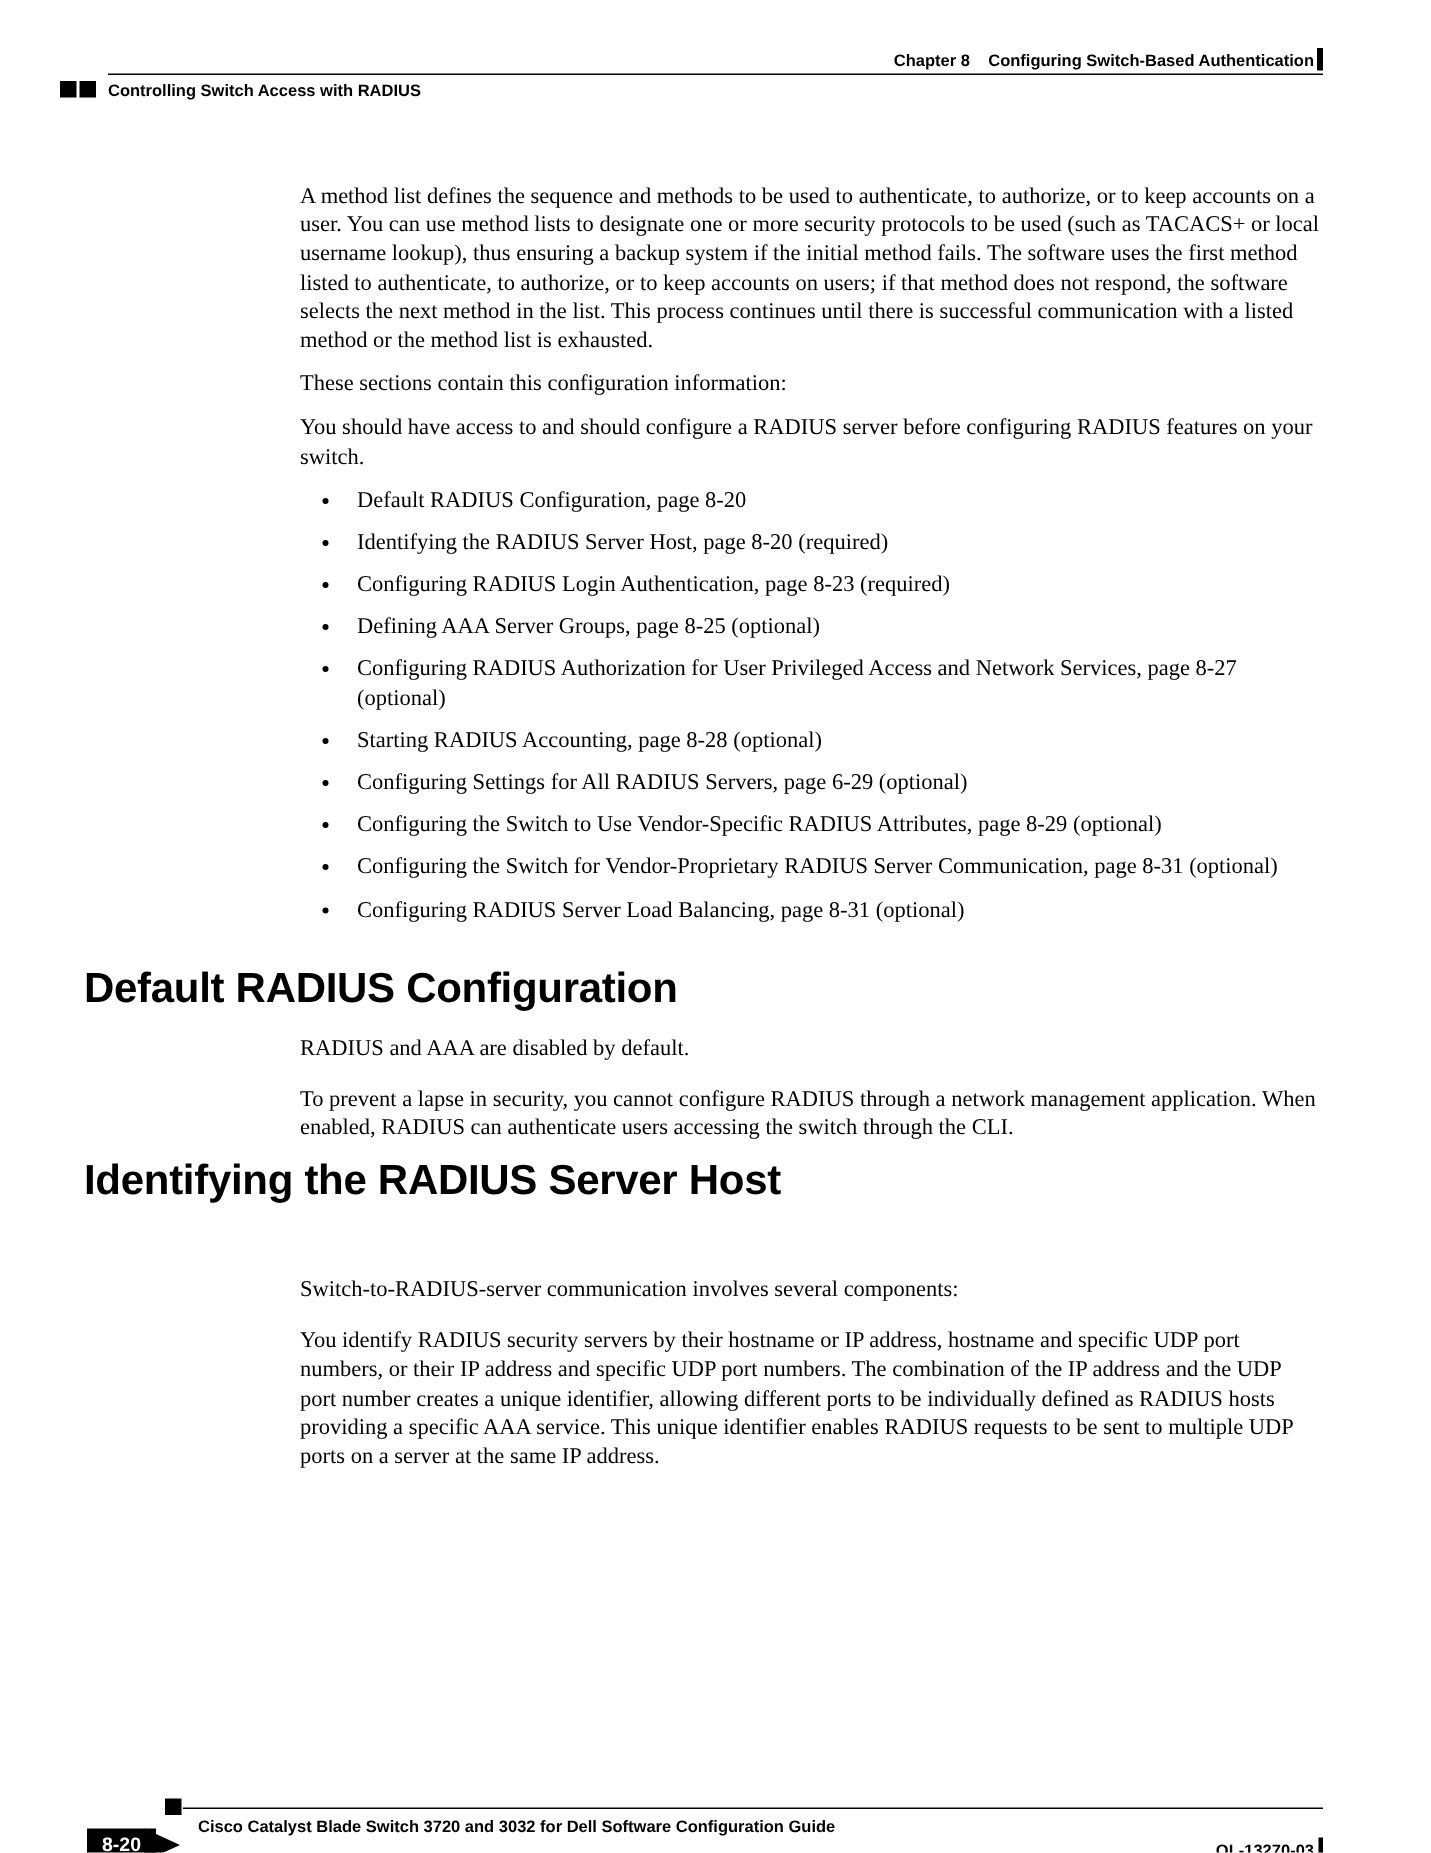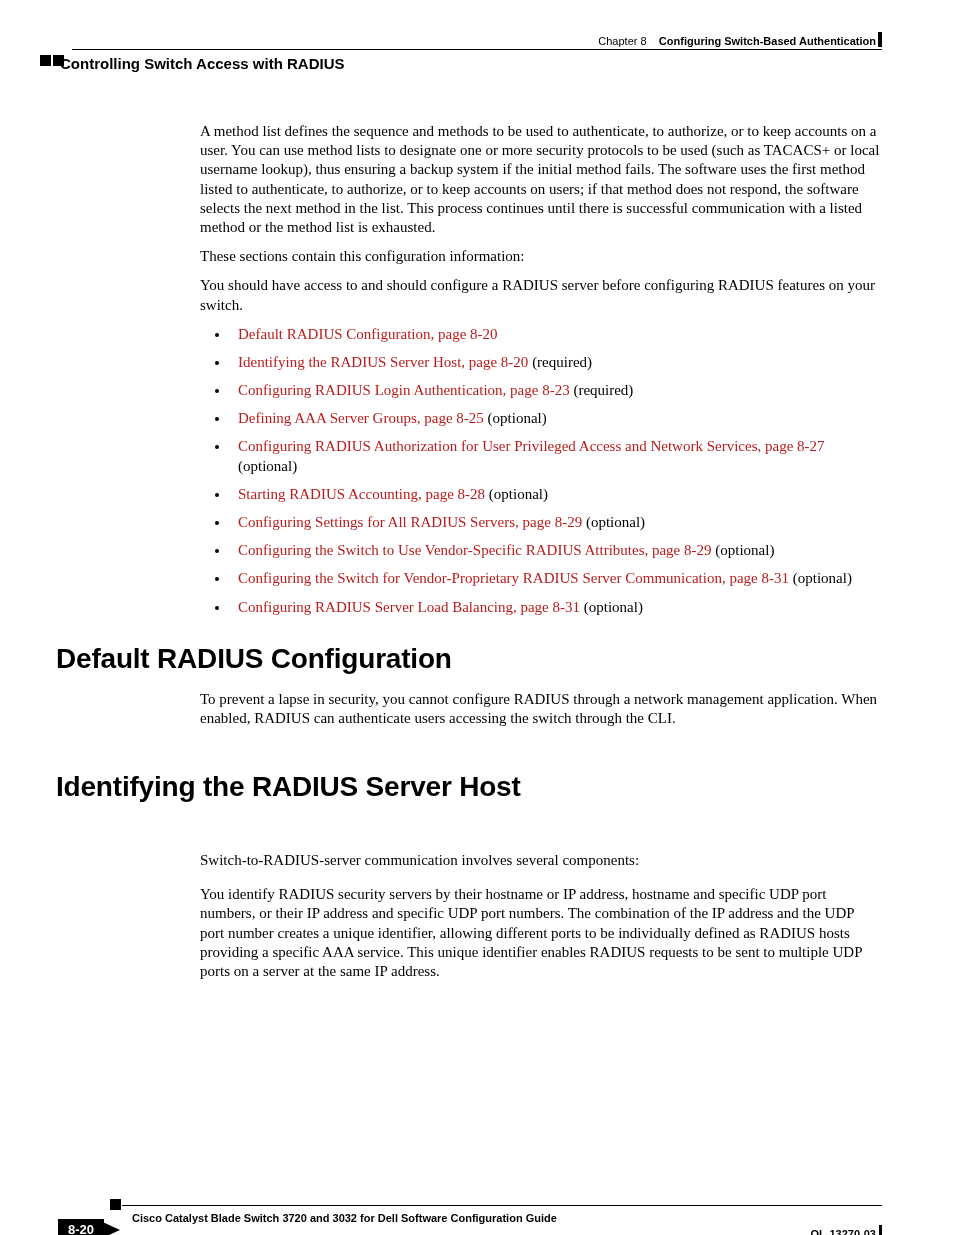--- a/index.html
+++ b/index.html
@@ -25,7 +25,7 @@
   font-weight: bold;
   font-size: 11px;
 }
-.header-right .ch { font-weight: normal; }
+.header-right .ch { font-weight: bold; }
 .header-bar-r {
   position: absolute;
   right: 72px; top: -2px;

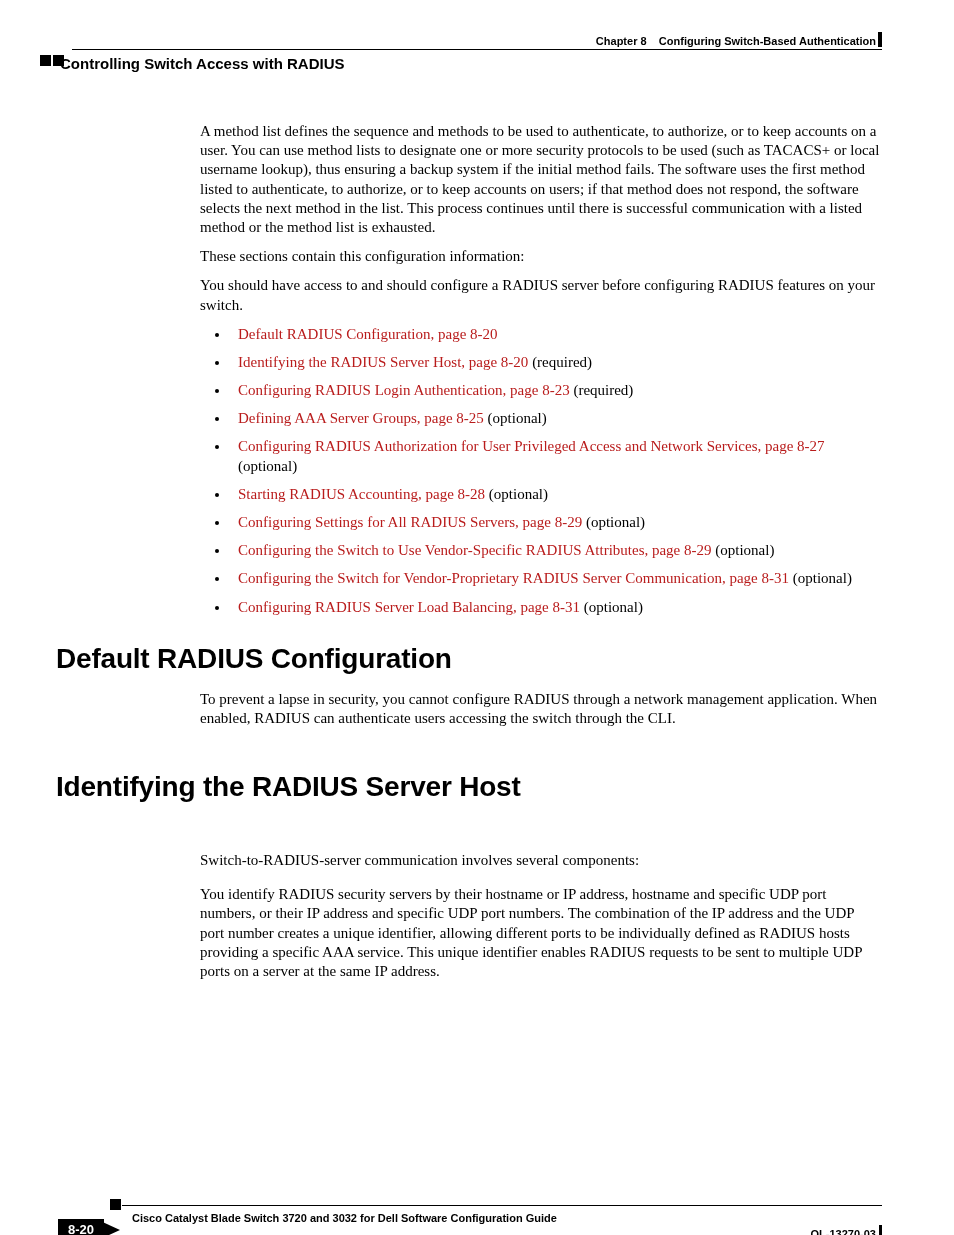--- a/index.html
+++ b/index.html
@@ -34,10 +34,10 @@
 }
 .header-left {
   position: absolute;
-  left: 60px; top: 20px;
+  left: 72px; top: 20px;
   font-family: Arial, Helvetica, sans-serif;
   font-weight: bold;
-  font-size: 15px;
+  font-size: 11px;
 }
 .header-squares {
   position: absolute;

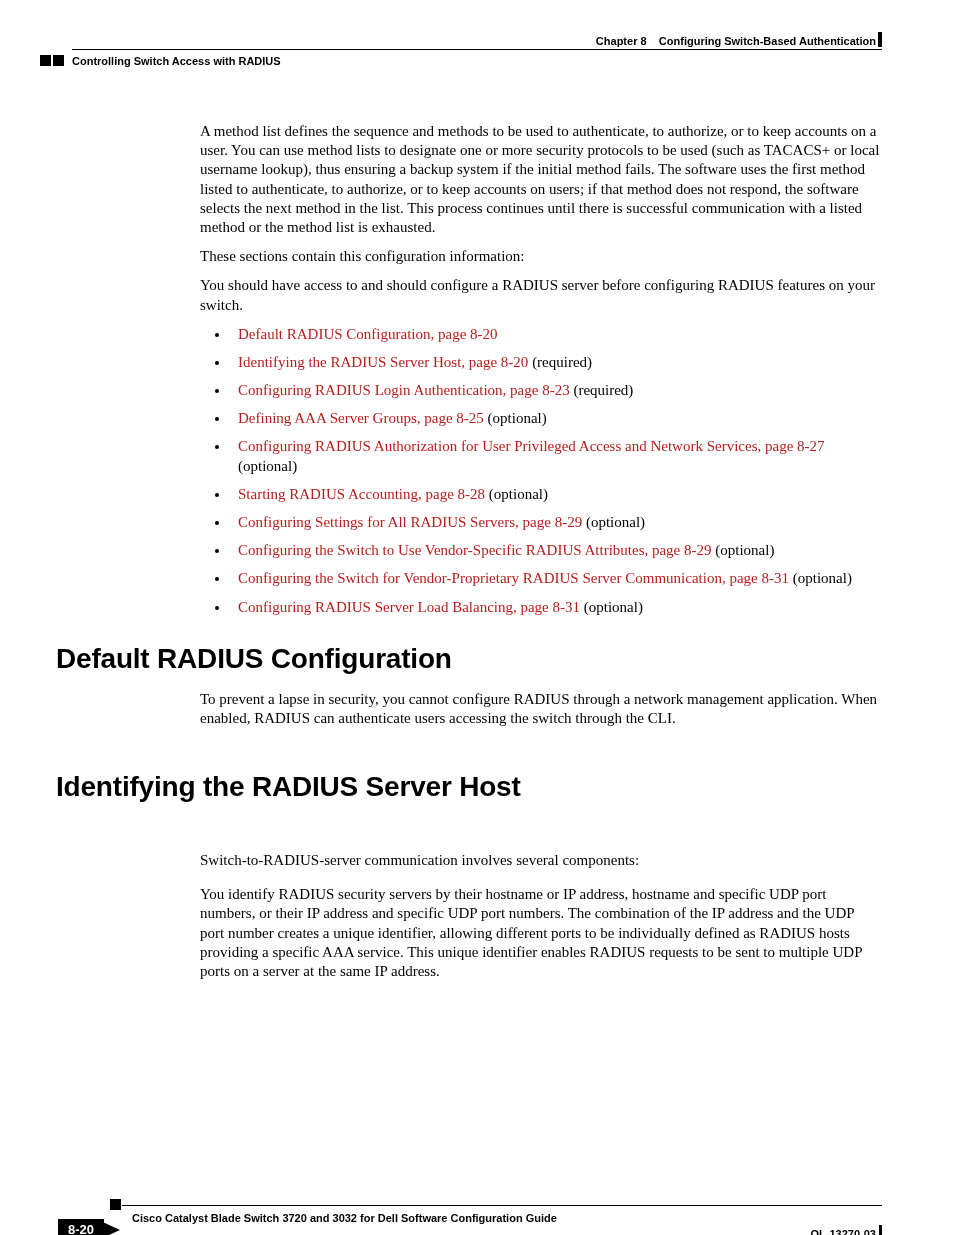--- a/index.html
+++ b/index.html
@@ -64,7 +64,7 @@
 .content p { margin: 0 0 10px 0; }
 .content .bullets { margin: 4px 0 0 0; padding-left: 30px; }
 .content .bullets li { margin-bottom: 9px; padding-left: 8px; }
-a.xref { color: #b91c1c; text-decoration: none; }
+a.xref { color: #000000; text-decoration: none; }
 .h2 {
   position: absolute;
   left: 56px;

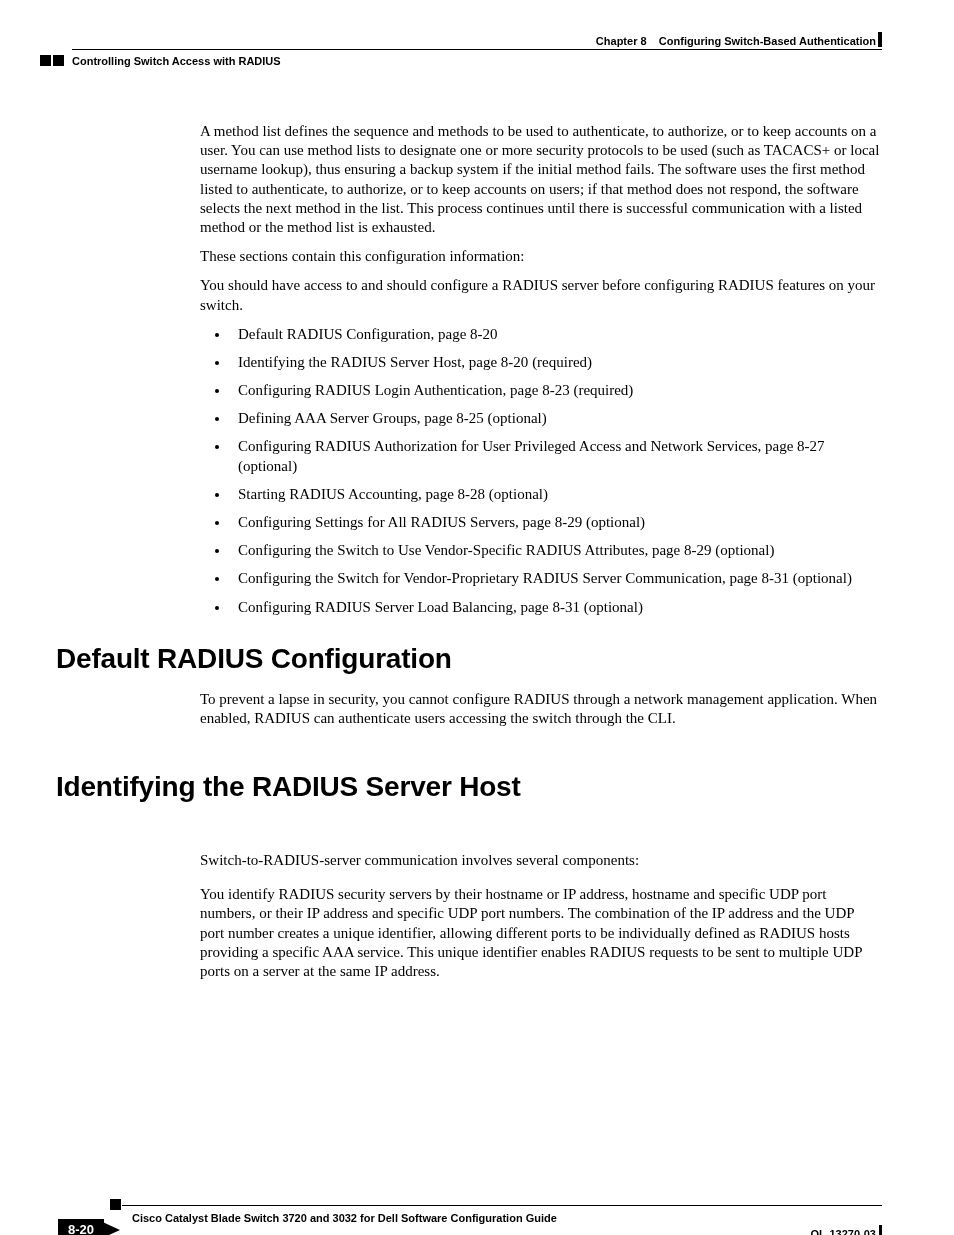--- a/index.html
+++ b/index.html
@@ -157,7 +157,7 @@
     <li><a class="xref" href="#">Defining AAA Server Groups, page 8-25</a><span> (optional)</span></li>
     <li><a class="xref" href="#">Configuring RADIUS Authorization for User Privileged Access and Network Services, page 8-27</a><span> (optional)</span></li>
     <li><a class="xref" href="#">Starting RADIUS Accounting, page 8-28</a><span> (optional)</span></li>
-    <li><a class="xref" href="#">Configuring Settings for All RADIUS Servers, page 8-29</a><span> (optional)</span></li>
+    <li><a class="xref" href="#">Configuring Settings for All RADIUS Servers, page 6-29</a><span> (optional)</span></li>
     <li><a class="xref" href="#">Configuring the Switch to Use Vendor-Specific RADIUS Attributes, page 8-29</a><span> (optional)</span></li>
     <li><a class="xref" href="#">Configuring the Switch for Vendor-Proprietary RADIUS Server Communication, page 8-31</a><span> (optional)</span></li>
     <li><a class="xref" href="#">Configuring RADIUS Server Load Balancing, page 8-31</a><span> (optional)</span></li>

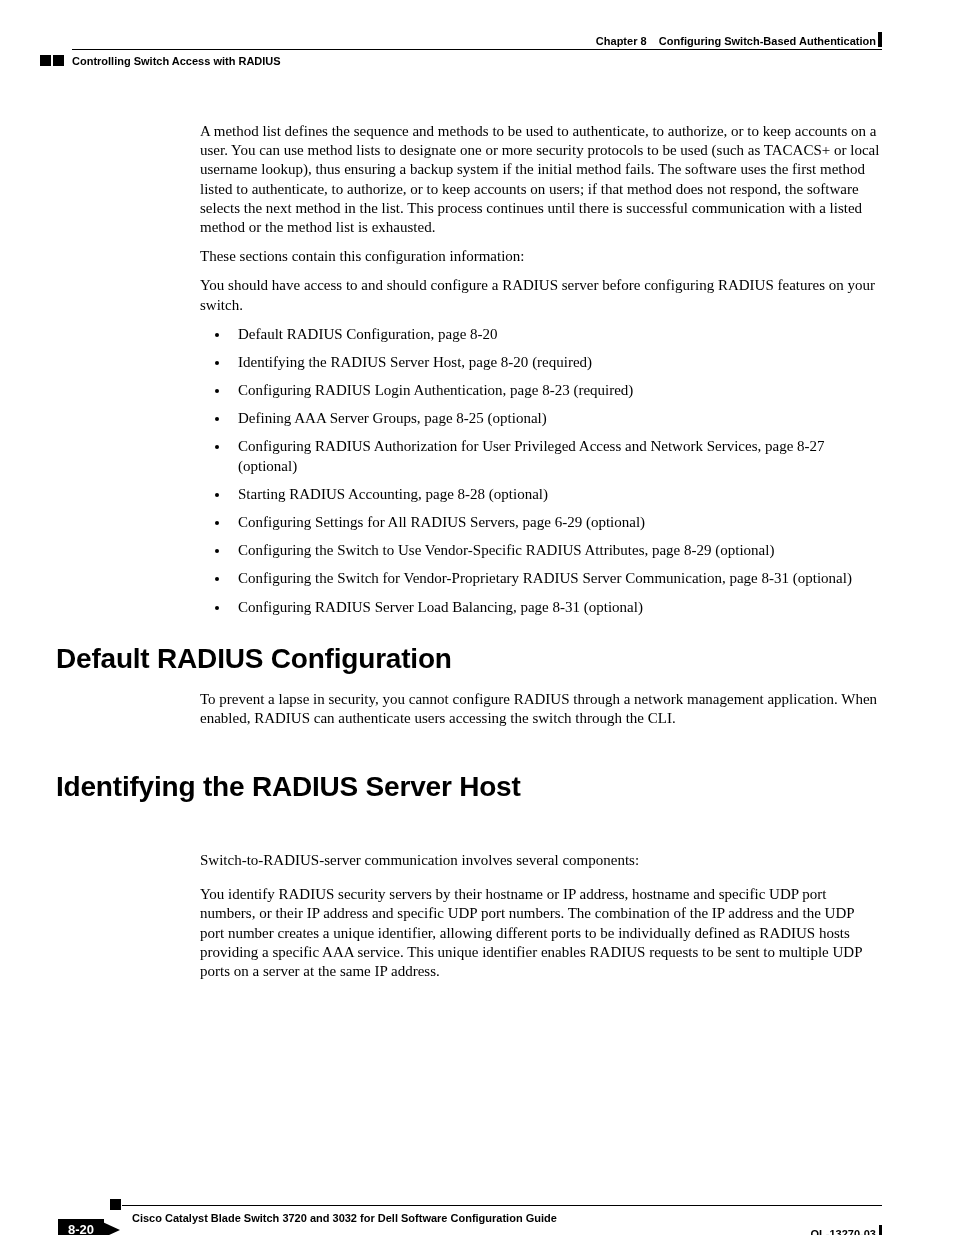--- a/index.html
+++ b/index.html
@@ -166,6 +166,7 @@
 
 <div class="h2" style="top:641px;">Default RADIUS Configuration</div>
 <div style="position:absolute; left:200px; top:675px; width:680px;">
+  <p>RADIUS and AAA are disabled by default.</p>
   <p>To prevent a lapse in security, you cannot configure RADIUS through a network management application. When enabled, RADIUS can authenticate users accessing the switch through the CLI.</p>
 </div>
 

